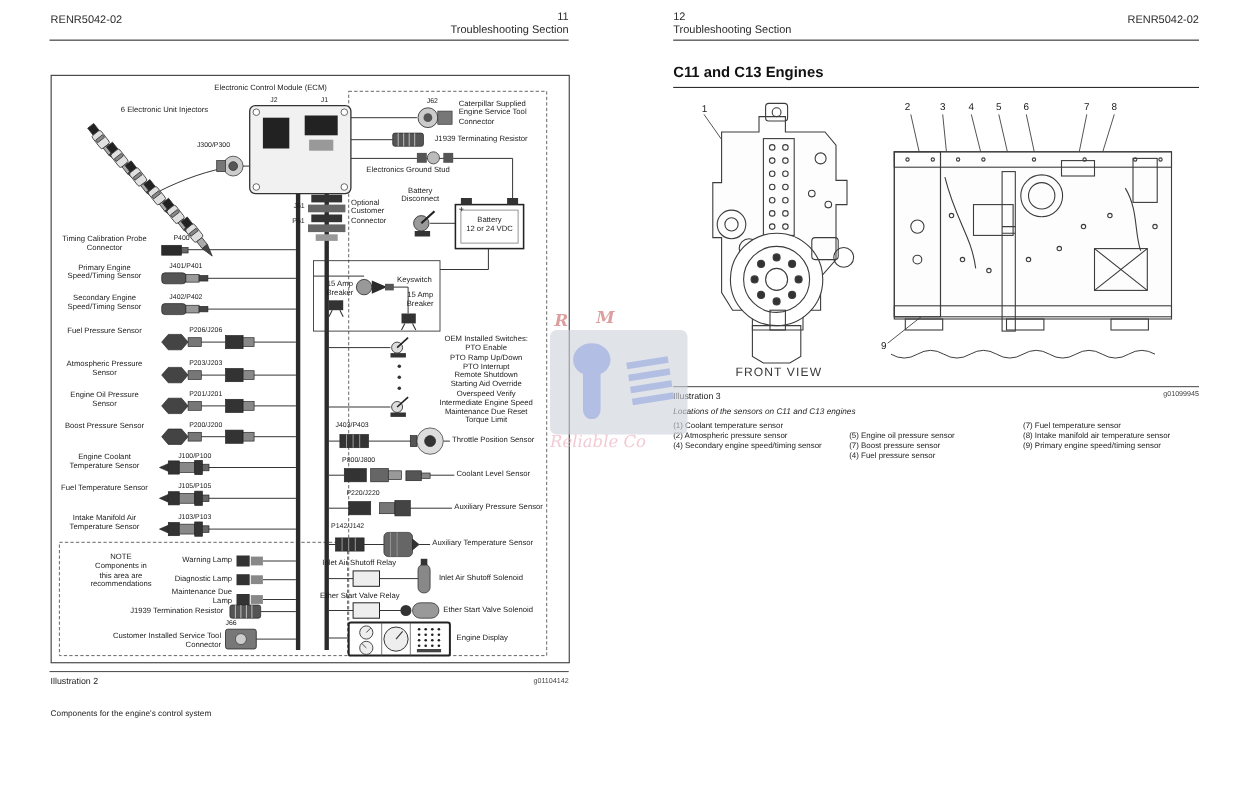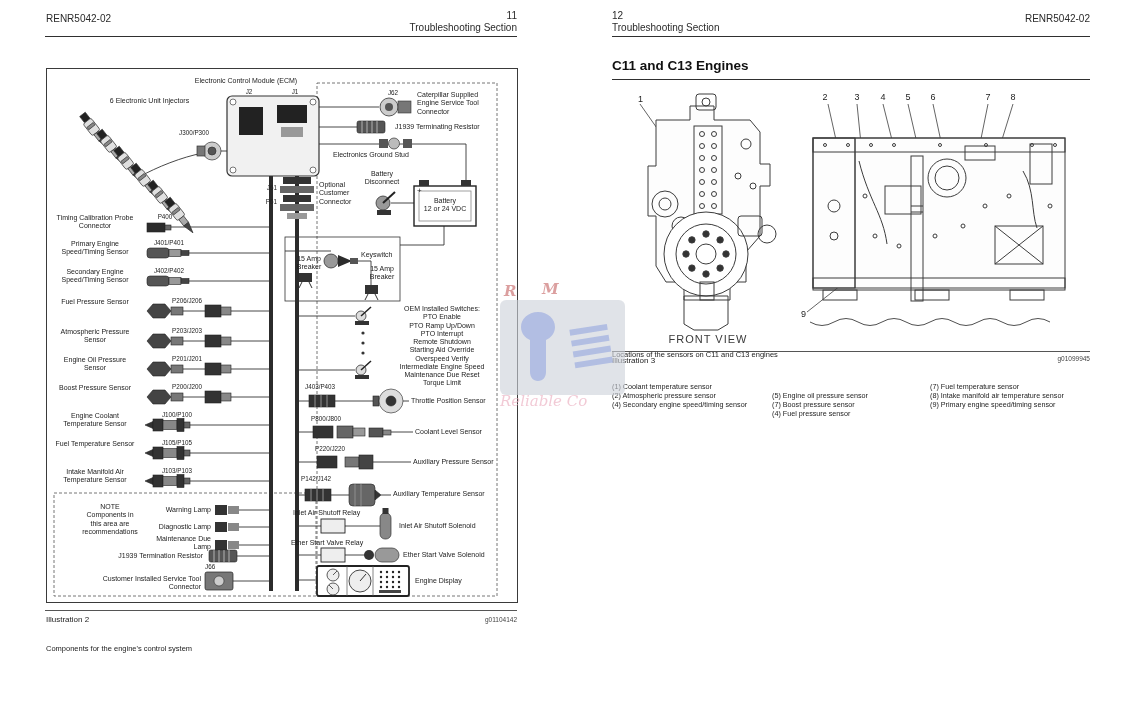--- a/index.html
+++ b/index.html
@@ -500,7 +500,7 @@
 <div class="rule" style="left:612px;top:351px;width:478px;background:#555;"></div>
 <div class="cap" style="left:612px;top:356px;">Illustration 3</div>
 <div class="capid" style="left:940px;top:355px;width:150px;">g01099945</div>
-<div class="cap2" style="left:612px;top:350px;">Locations of the sensors on C11 and C13 engines</div>
+<div class="cap2" style="left:612px;top:369px;font-style:italic;">Locations of the sensors on C11 and C13 engines</div>
 
 <div class="leg" style="left:612px;top:382px;width:215px;">(1) Coolant temperature sensor</div>
 <div class="leg" style="left:612px;top:391px;width:180px;">(2) Atmospheric pressure sensor</div>

